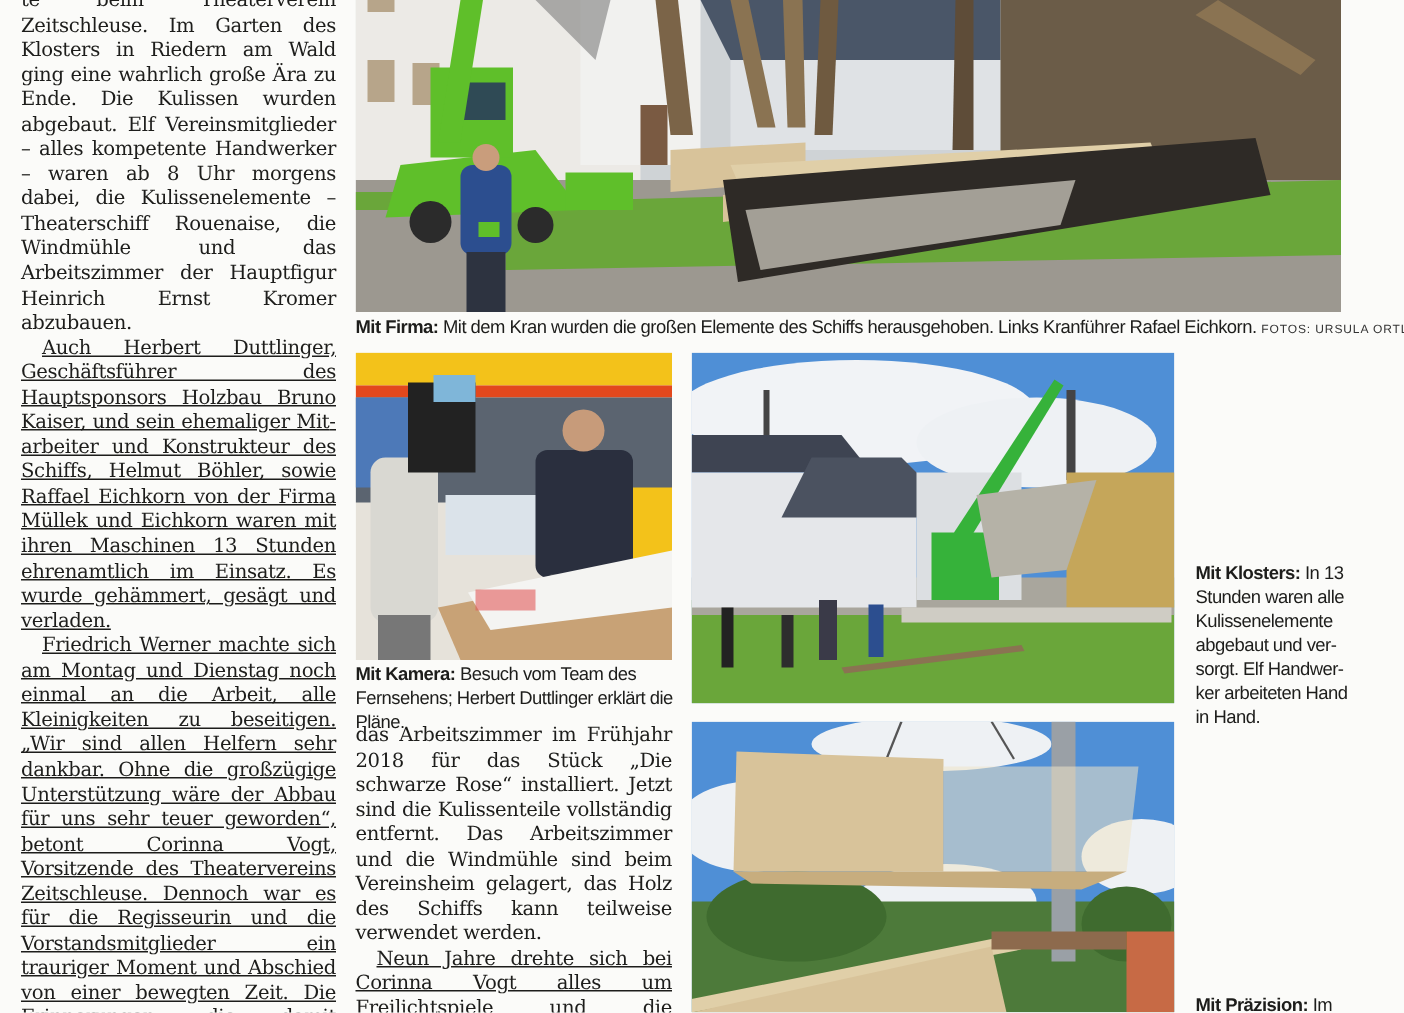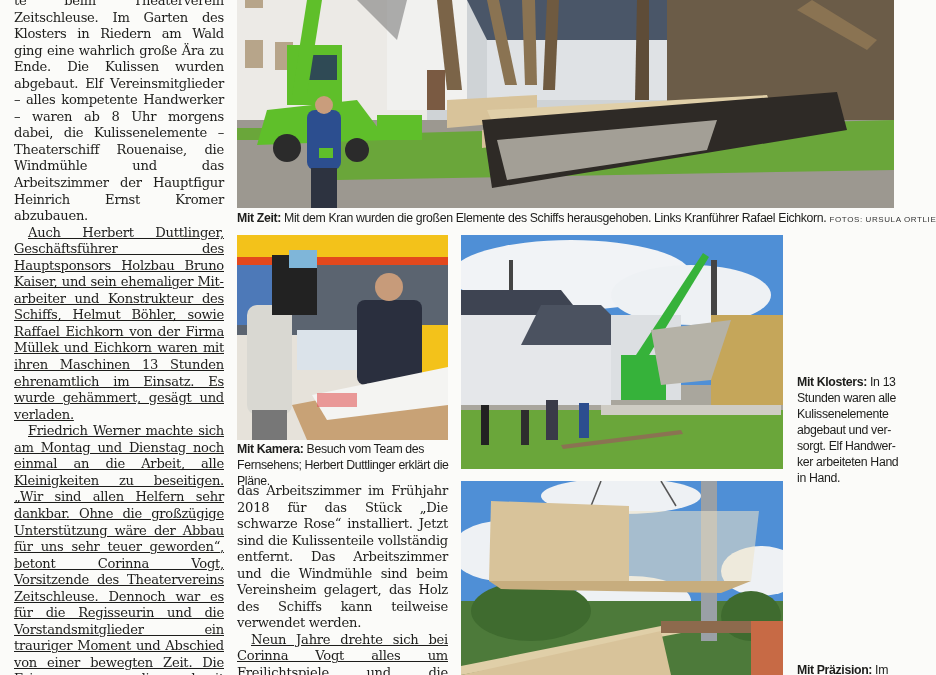--- a/index.html
+++ b/index.html
@@ -75,7 +75,7 @@
   </svg>
 </div>
 <div class="caption" style="left:237px; top:210px; width:660px; white-space:nowrap;">
-  <b>Mit Zeit:</b><span> Mit dem Kran wurden die großen Elemente des Schiffs herausgehoben. Links Kranführer Rafael Eichkorn.</span>
+  <b>Mit Firma:</b><span> Mit dem Kran wurden die großen Elemente des Schiffs herausgehoben. Links Kranführer Rafael Eichkorn.</span>
   <span class="credit">Fotos: Ursula Ortlieb</span>
 </div>
 

